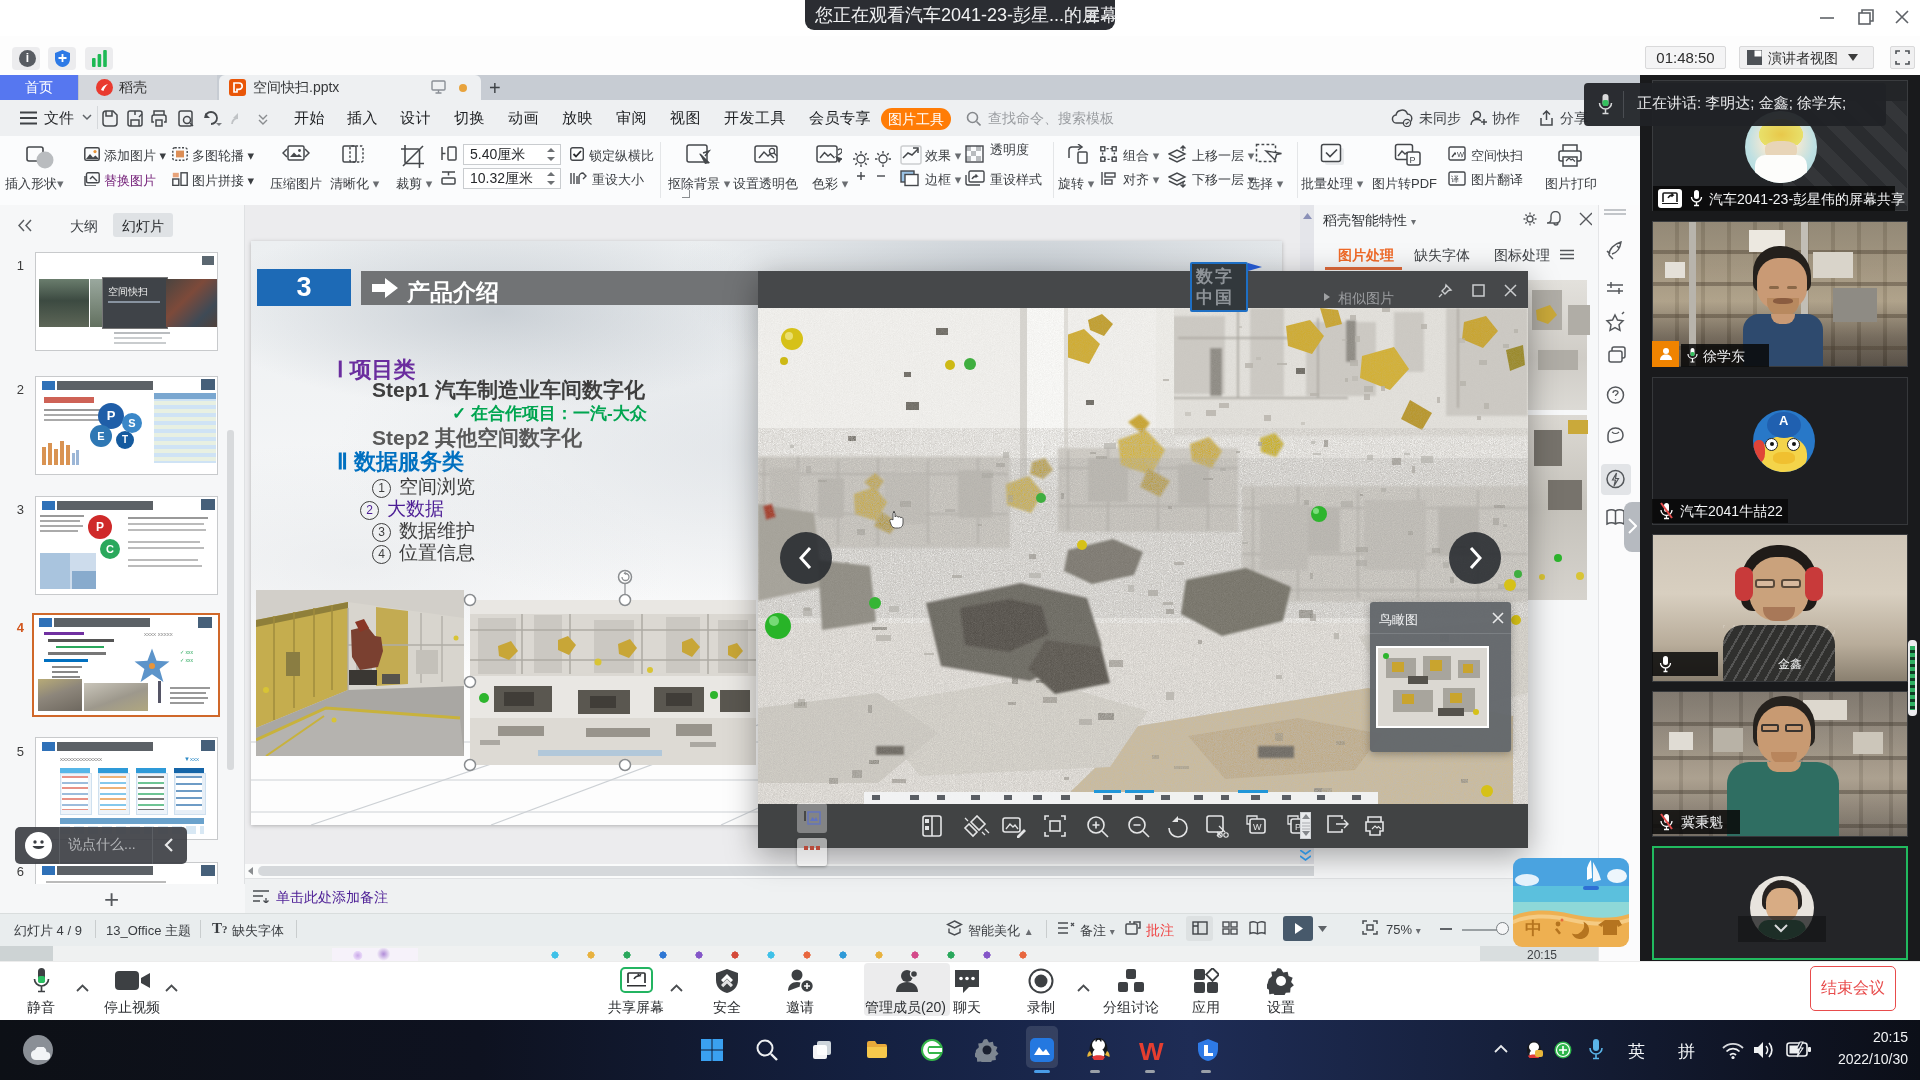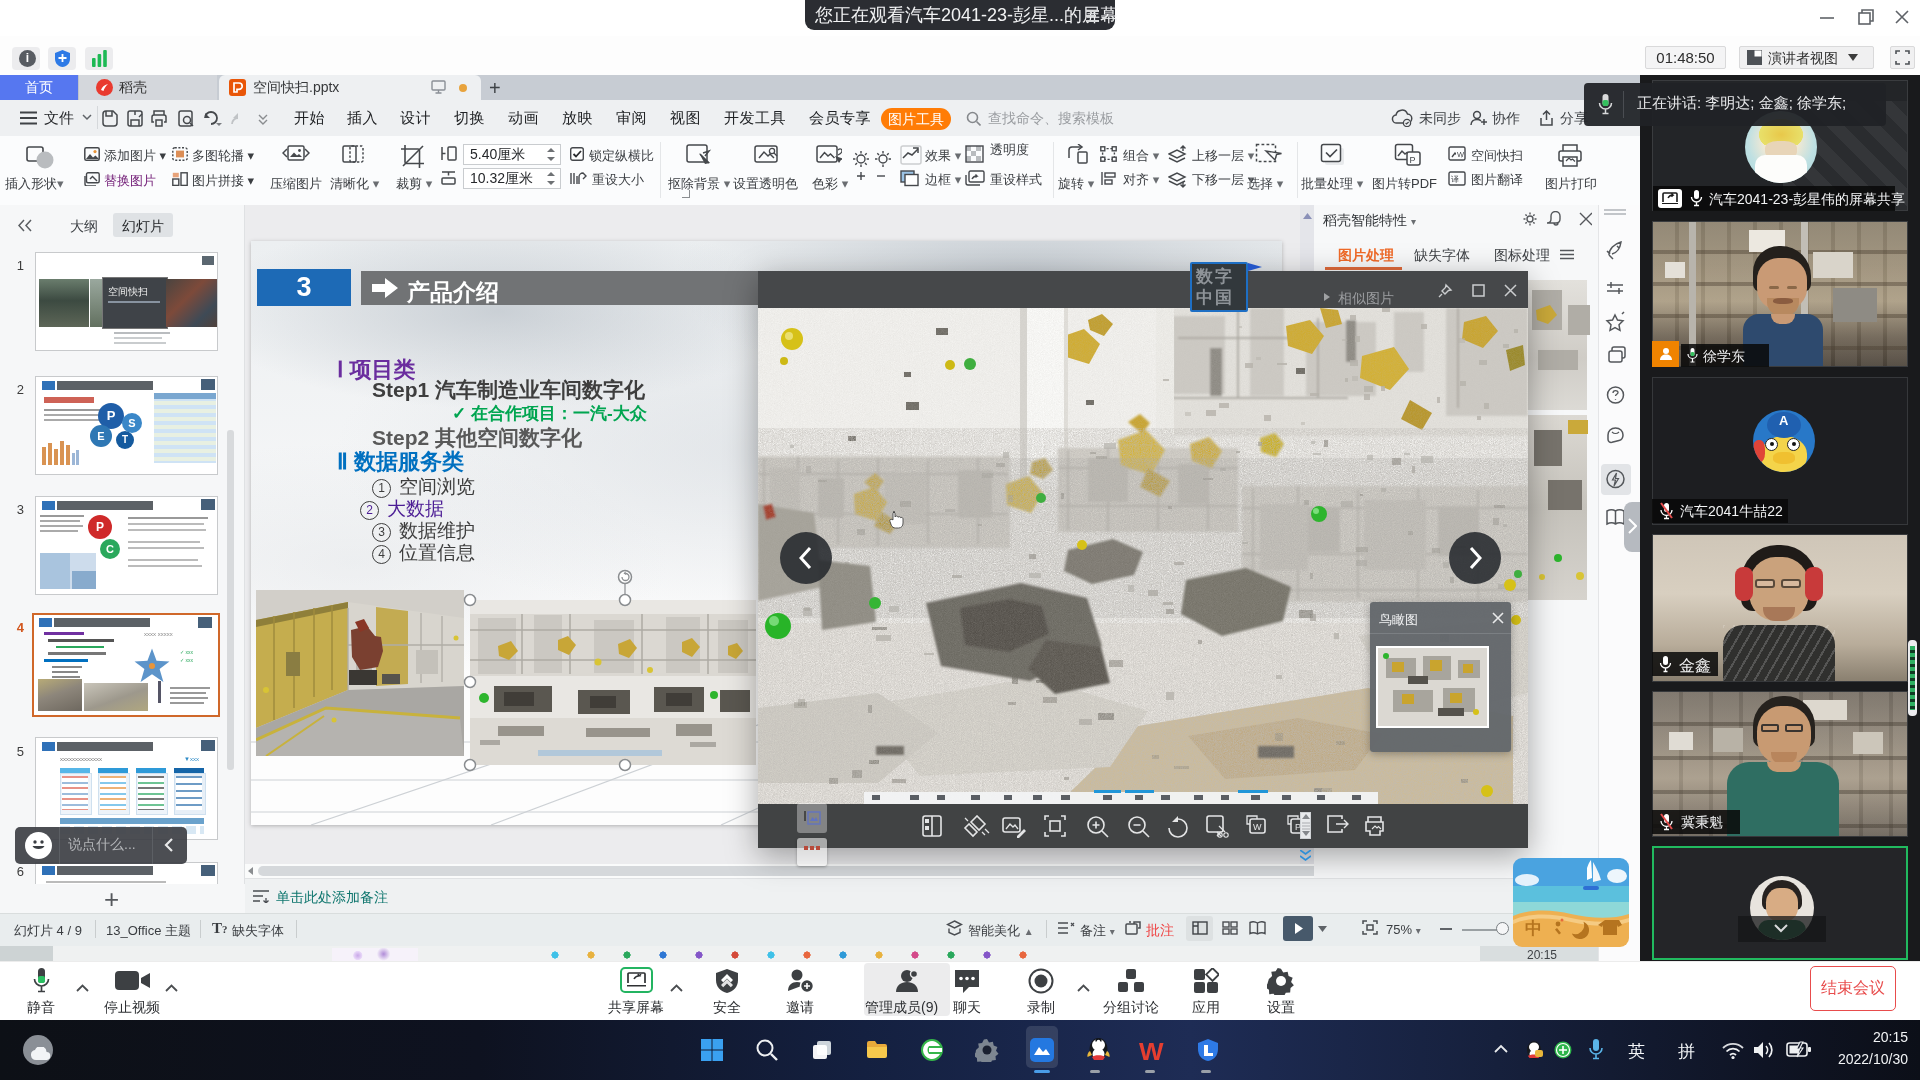--- a/index.html
+++ b/index.html
@@ -1474,7 +1474,7 @@
     <rect x="4" y="1" width="5" height="9" rx="2.5" fill="#fff"></rect>
     <path d="M1.5 8a5 5 0 0010 0M6.5 13.5v2.5M4.5 16.5h4" stroke="#fff" stroke-width="1.3" fill="none"></path>
   </svg>
-<div class="a tx" style="left:1679px;top:656px;color:#f2f3f4;font-size:16px">金鑫</div>
+<div class="a tx" style="left:1778px;top:656px;color:#f2f3f4;font-size:12px">金鑫</div>
 
 <div class="a" style="left:1652px;top:691px;width:256px;height:146px;background:#16171a;border:1px solid #36383b;box-sizing:border-box;overflow:hidden">
  <div class="a" style="left:0;top:0;width:254px;height:144px;background:linear-gradient(180deg,#7a7268 0%,#948a7c 35%,#a89c8a 60%,#6e665c 100%)"></div>

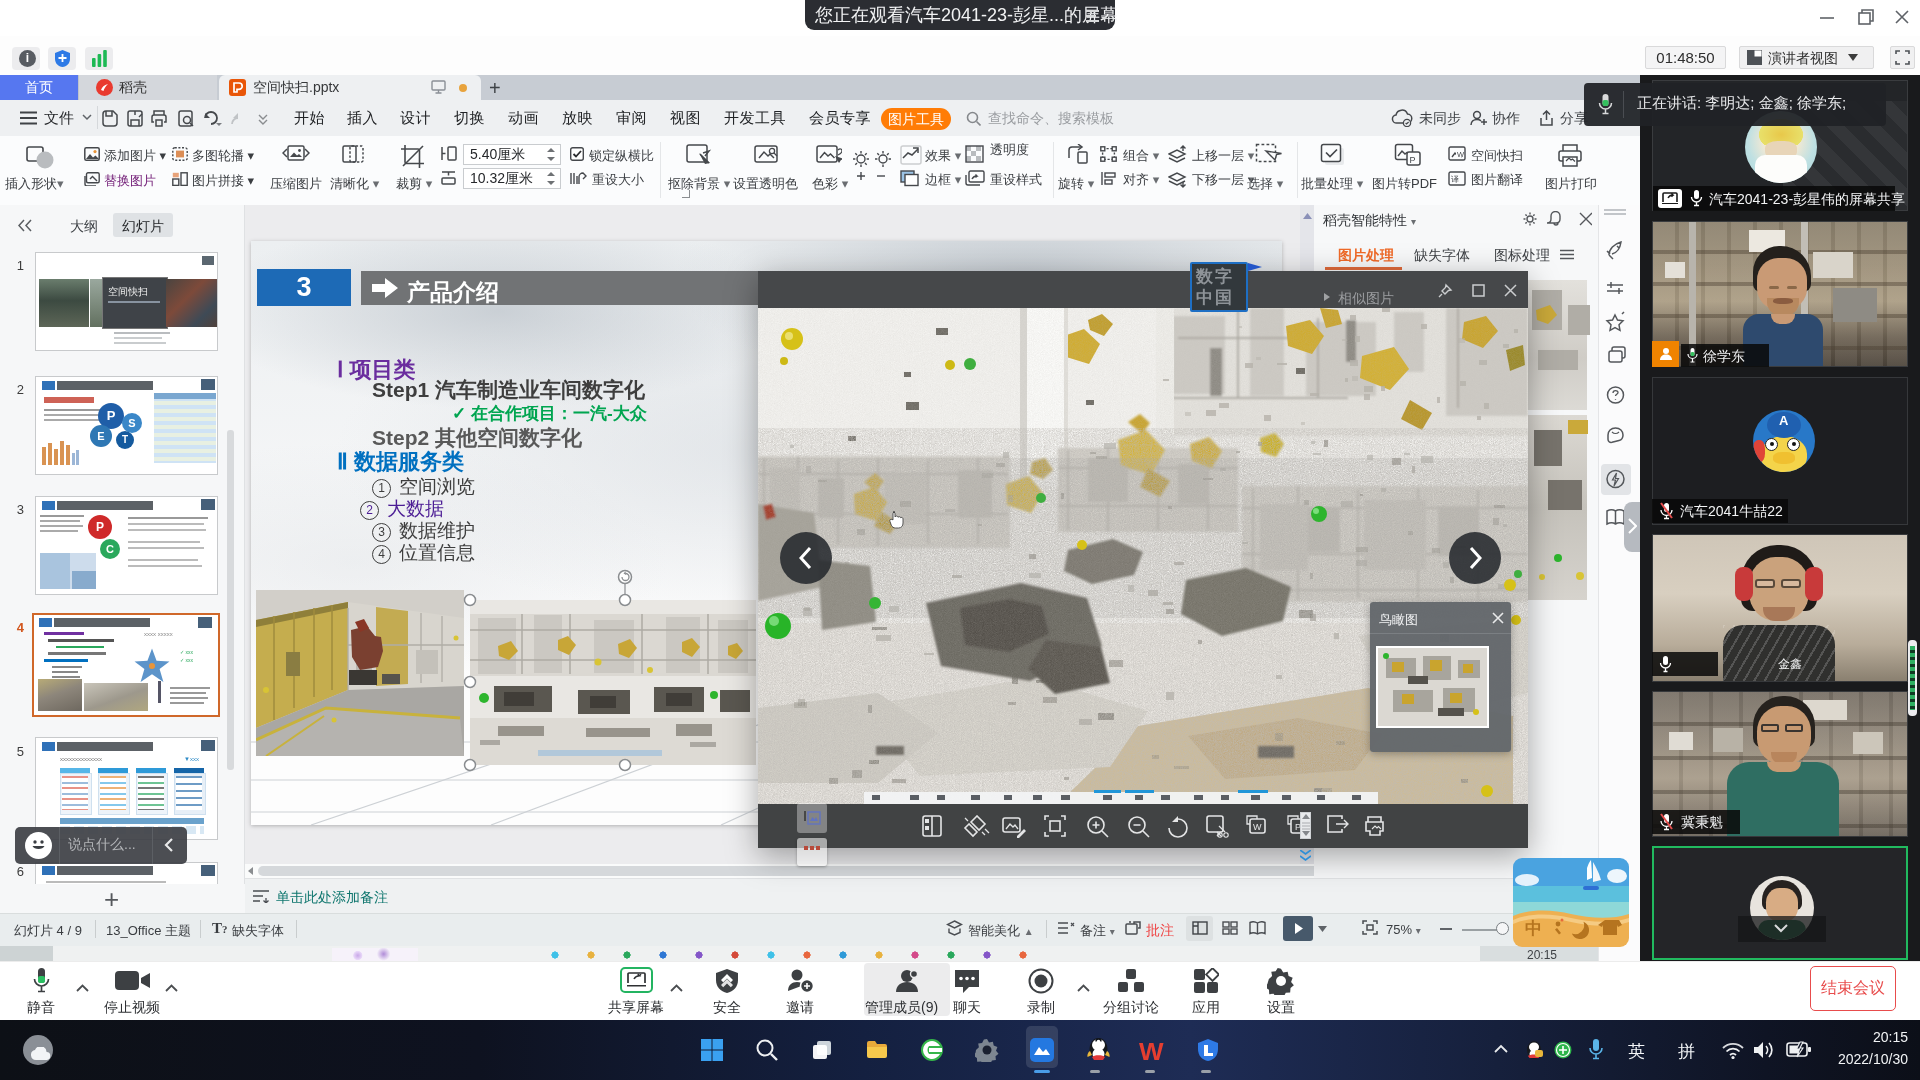--- a/index.html
+++ b/index.html
@@ -696,7 +696,7 @@
       <path d="M14 9v5M11.5 11.5L14 14l2.5-2.5" stroke-width="1.3"></path>
     </g>
   </svg>
-<div class="a tx" style="left:276px;top:889px;color:#0f766e;font-size:14px">单击此处添加备注</div>
+<div class="a tx" style="left:276px;top:889px;color:#4c1d95;font-size:14px">单击此处添加备注</div>
 
 <div class="a" style="left:0;top:913px;width:1640px;height:33px;background:#e9edee;border-top:1px solid #d9dddd;box-sizing:border-box"></div>
 <div class="a tx" style="left:14px;top:922px;color:#3a3d41;font-size:13px">幻灯片 4 / 9</div>

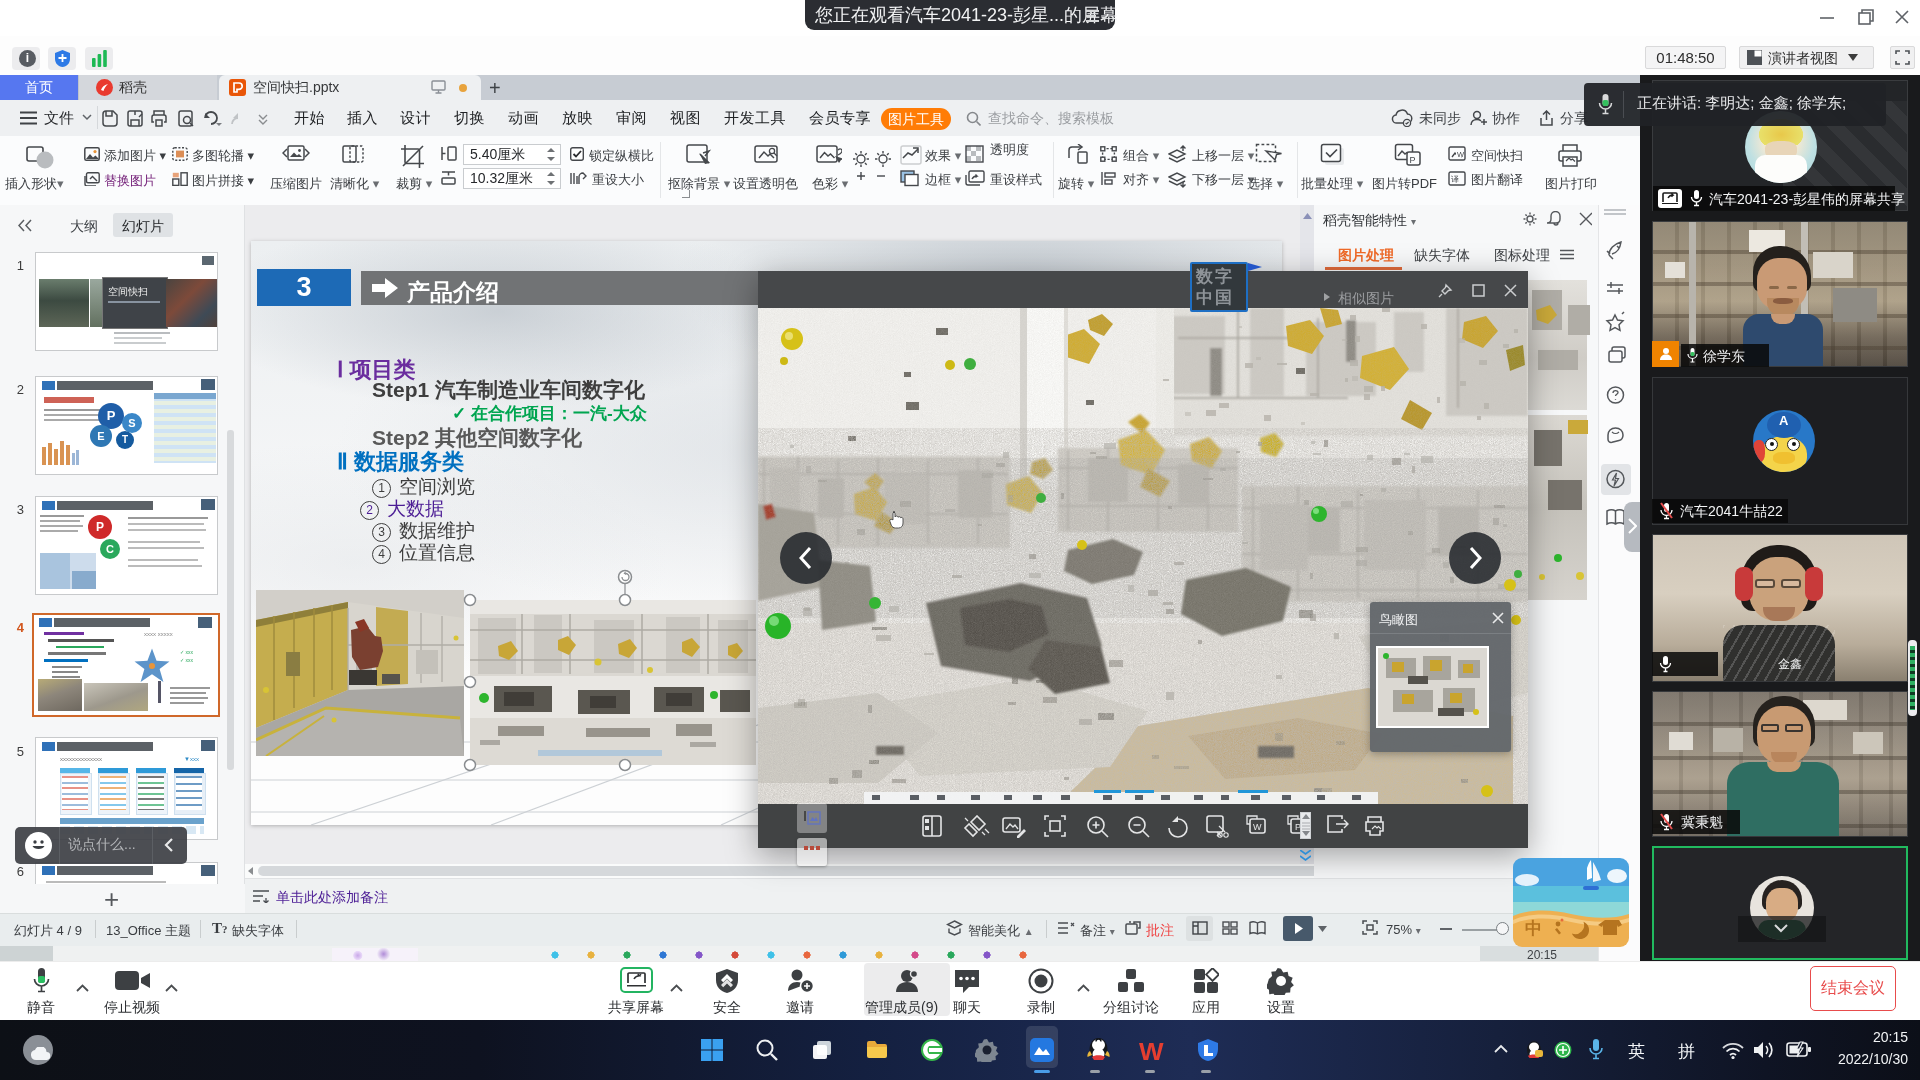--- a/index.html
+++ b/index.html
@@ -1564,7 +1564,7 @@
     <path d="M3 24c0-6.5 5-10 11-10s11 3.5 11 10z" fill="#3d4043"></path>
     <circle cx="21" cy="6" r="3.5" fill="#3d4043" stroke="#ececed" stroke-width="1.4"></circle>
   </svg>
-<div class="a tx" style="left:865px;top:999px;color:#2e3033;font-size:14px">管理成员(9)</div>
+<div class="a tx" style="left:865px;top:999px;color:#2e3033;font-size:14px">管理成员(20)</div>
 <svg class="a" style="left:953px;top:968px" width="28" height="26" viewBox="0 0 28 26">
     <path d="M2 2h24v17H16l-6 6v-6H2z" fill="#3d4043"></path>
     <g fill="#fff">

